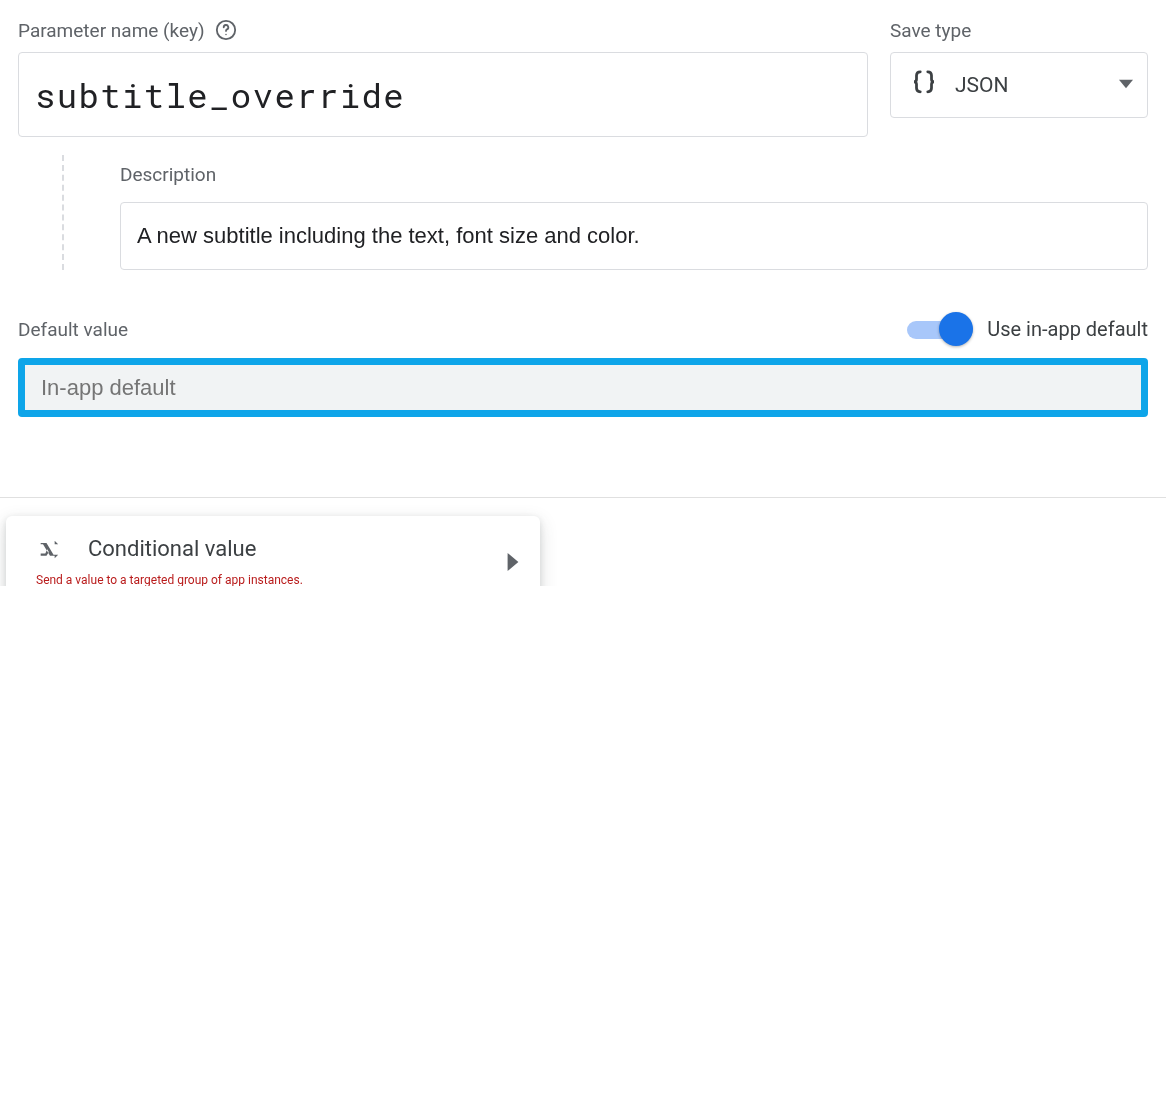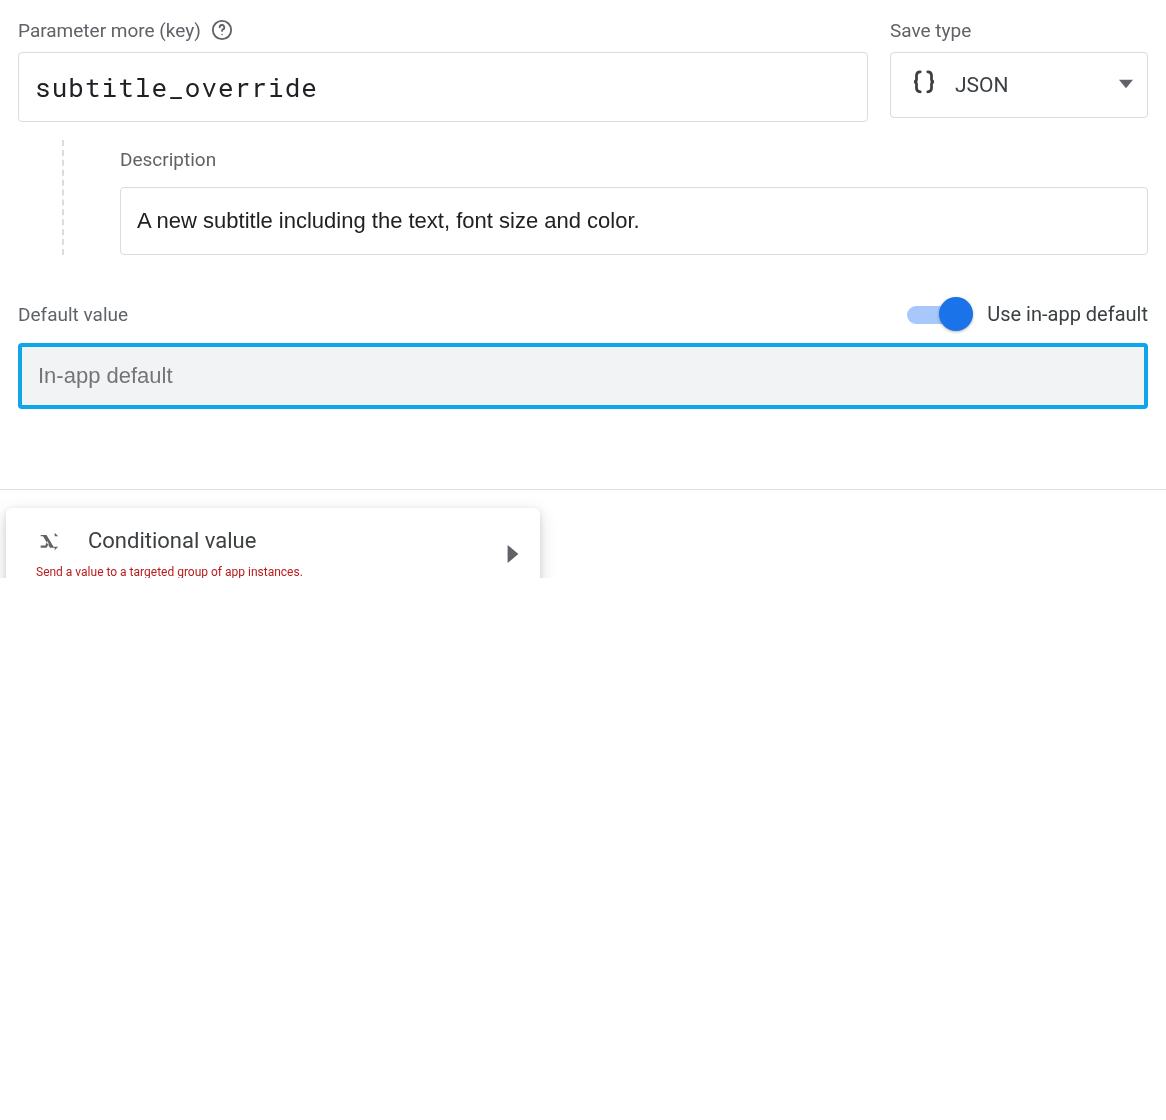--- a/index.html
+++ b/index.html
@@ -231,7 +231,7 @@
   <div class="row-top">
     <div class="col-name">
       <div class="label-line">
-        <span class="field-label">Parameter more (key)</span>
+        <span class="field-label">Parameter name (key)</span>
         <span class="help-circle">
           <svg width="22" height="22" viewBox="0 0 24 24" fill="none" stroke="currentColor" stroke-width="2">
             <circle cx="12" cy="12" r="10"></circle>

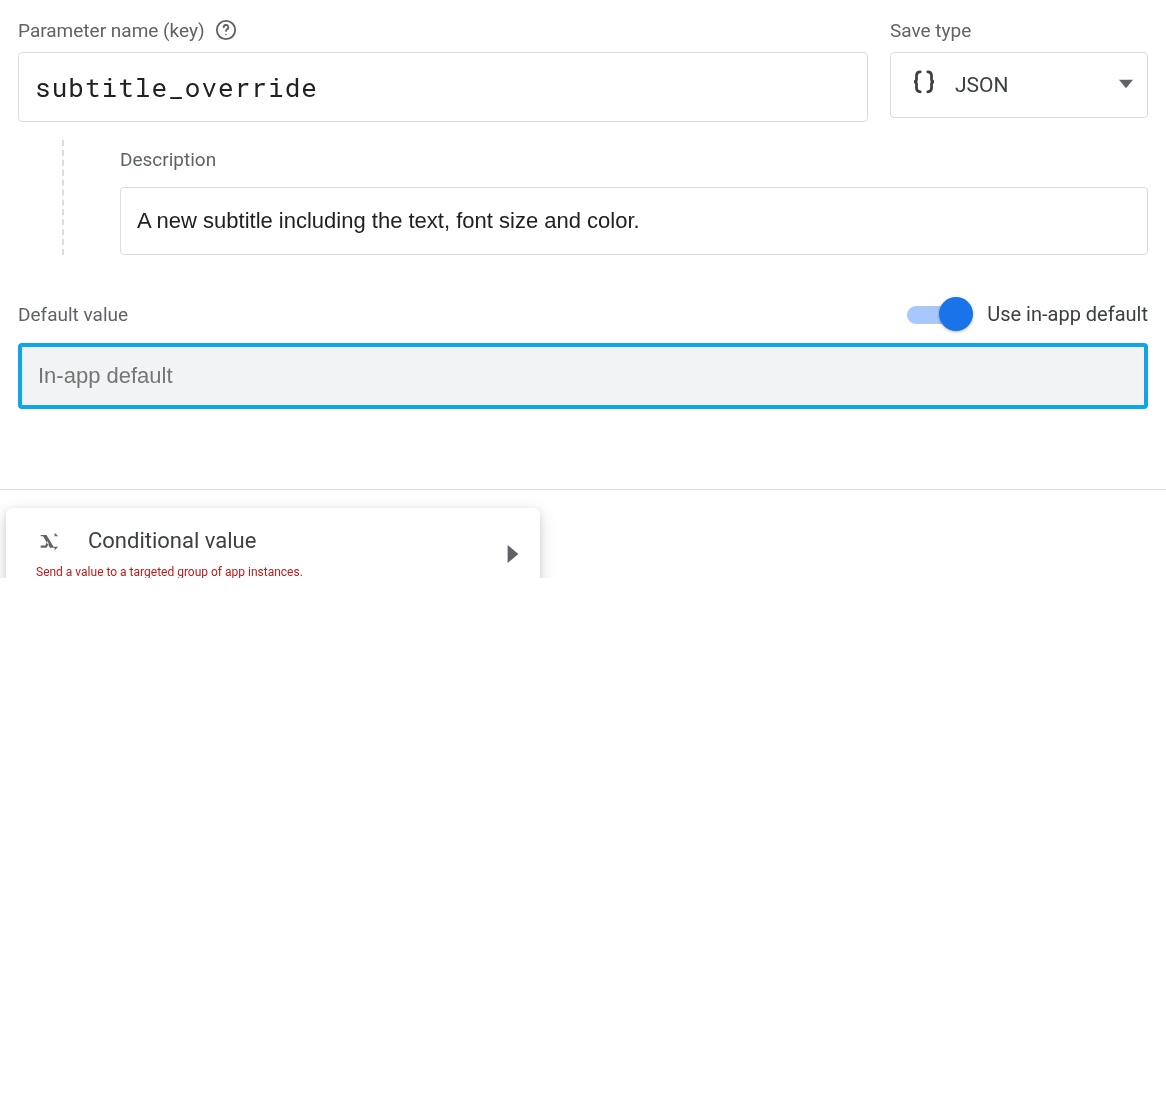--- a/index.html
+++ b/index.html
@@ -41,11 +41,11 @@
     }
     .text-input {
       width: 100%;
-      height: 70px;
+      height: 85px;
       border: 1px solid #dadce0;
       border-radius: 4px;
       font-family: 'Roboto Mono', ui-monospace, Consolas, monospace;
-      font-size: 26px;
+      font-size: 34px;
       letter-spacing: 0.04em;
       padding: 0 16px;
       color: #202124;

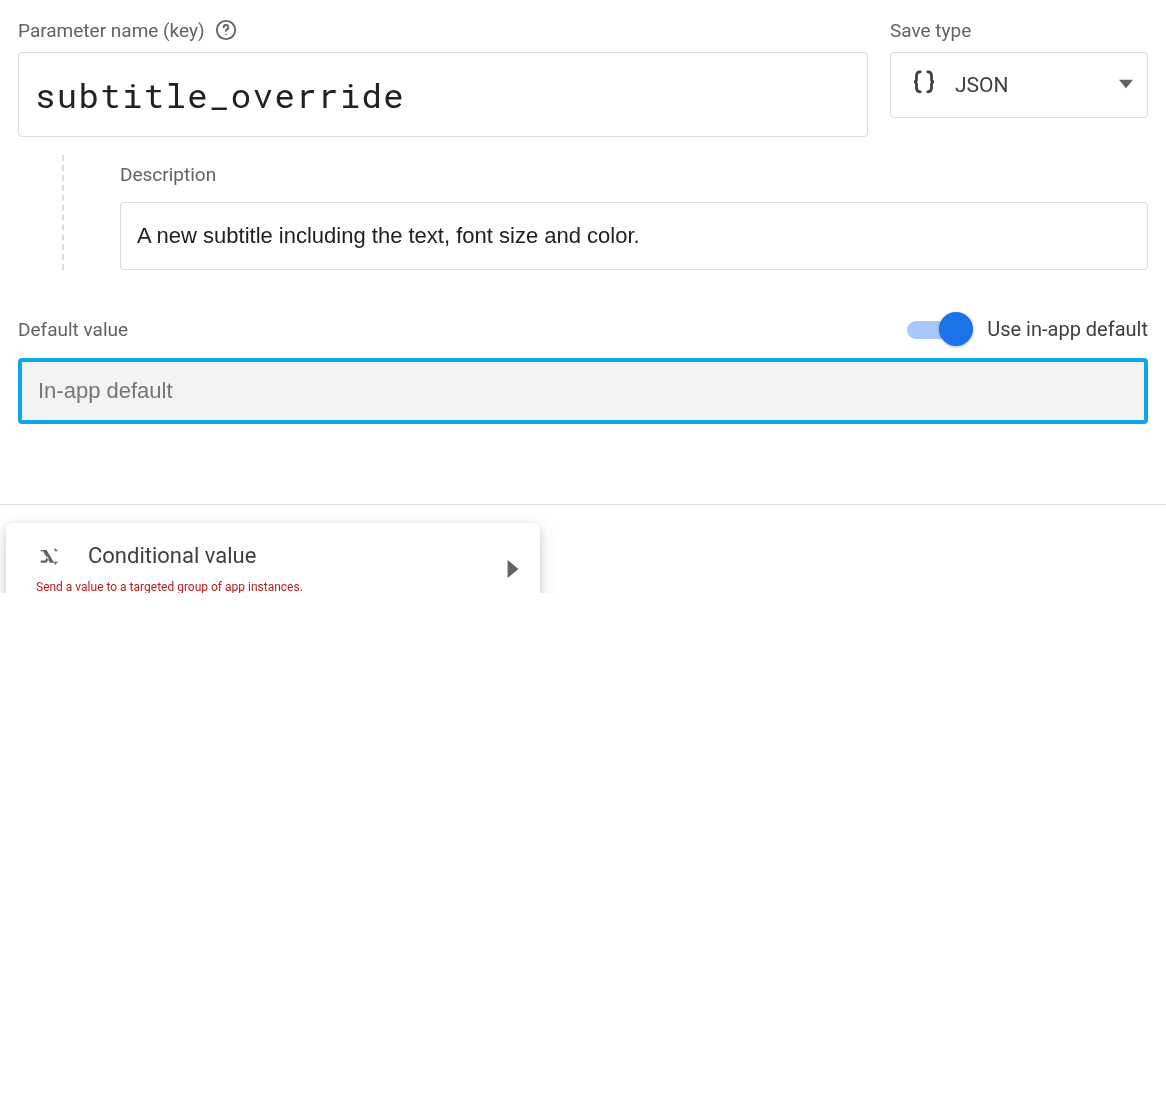--- a/index.html
+++ b/index.html
@@ -137,8 +137,8 @@
     }
     .default-input {
       width: 100%;
-      height: 66px;
-      border: 4px solid #0ea5e9;
+      height: 59px;
+      border: 7px solid #0ea5e9;
       border-radius: 4px;
       font-size: 22px;
       padding: 0 16px;

